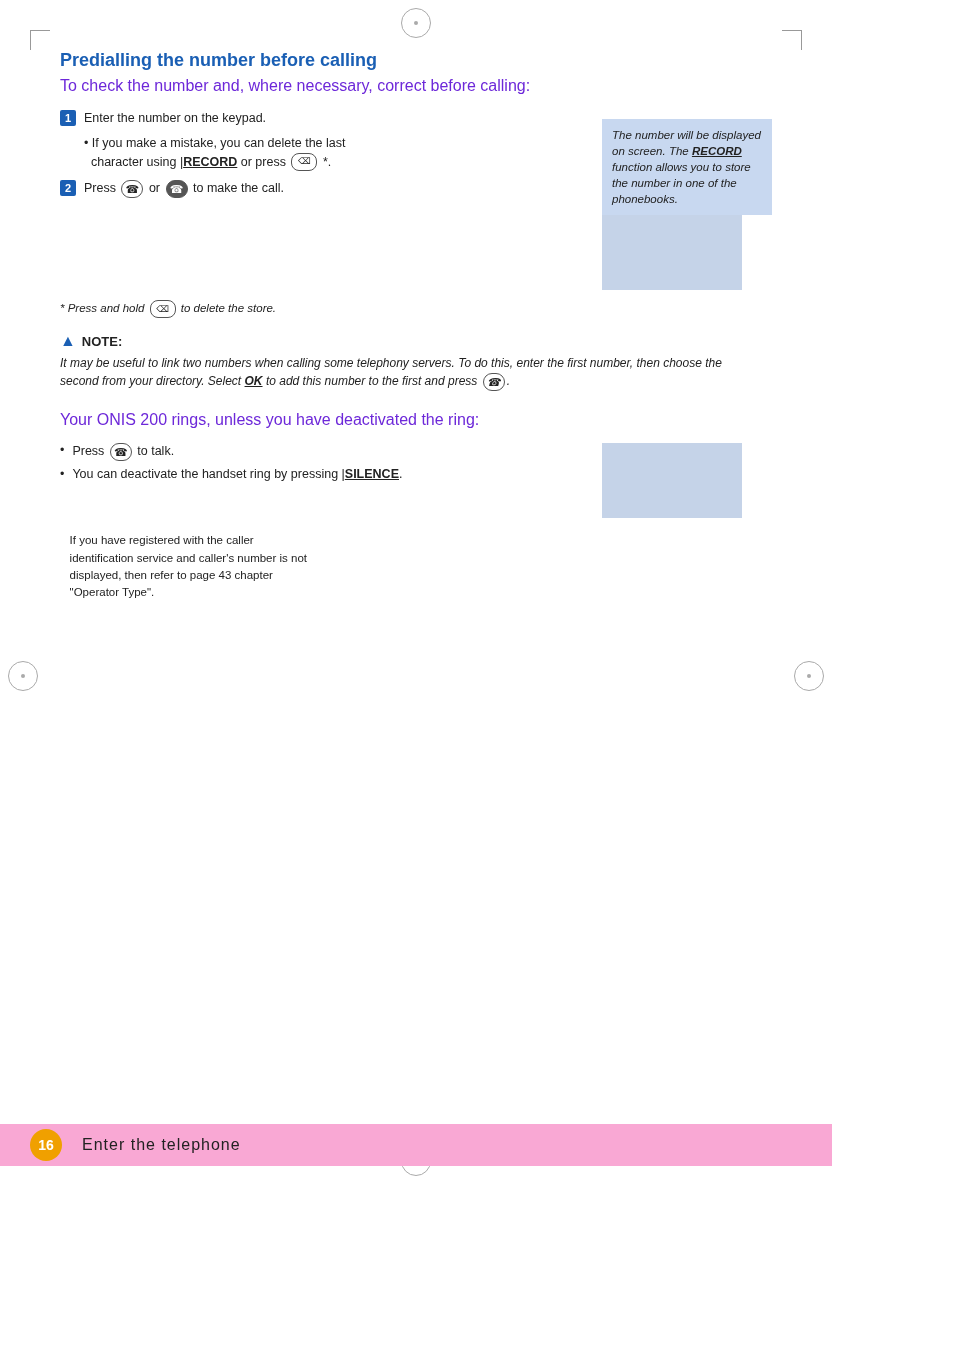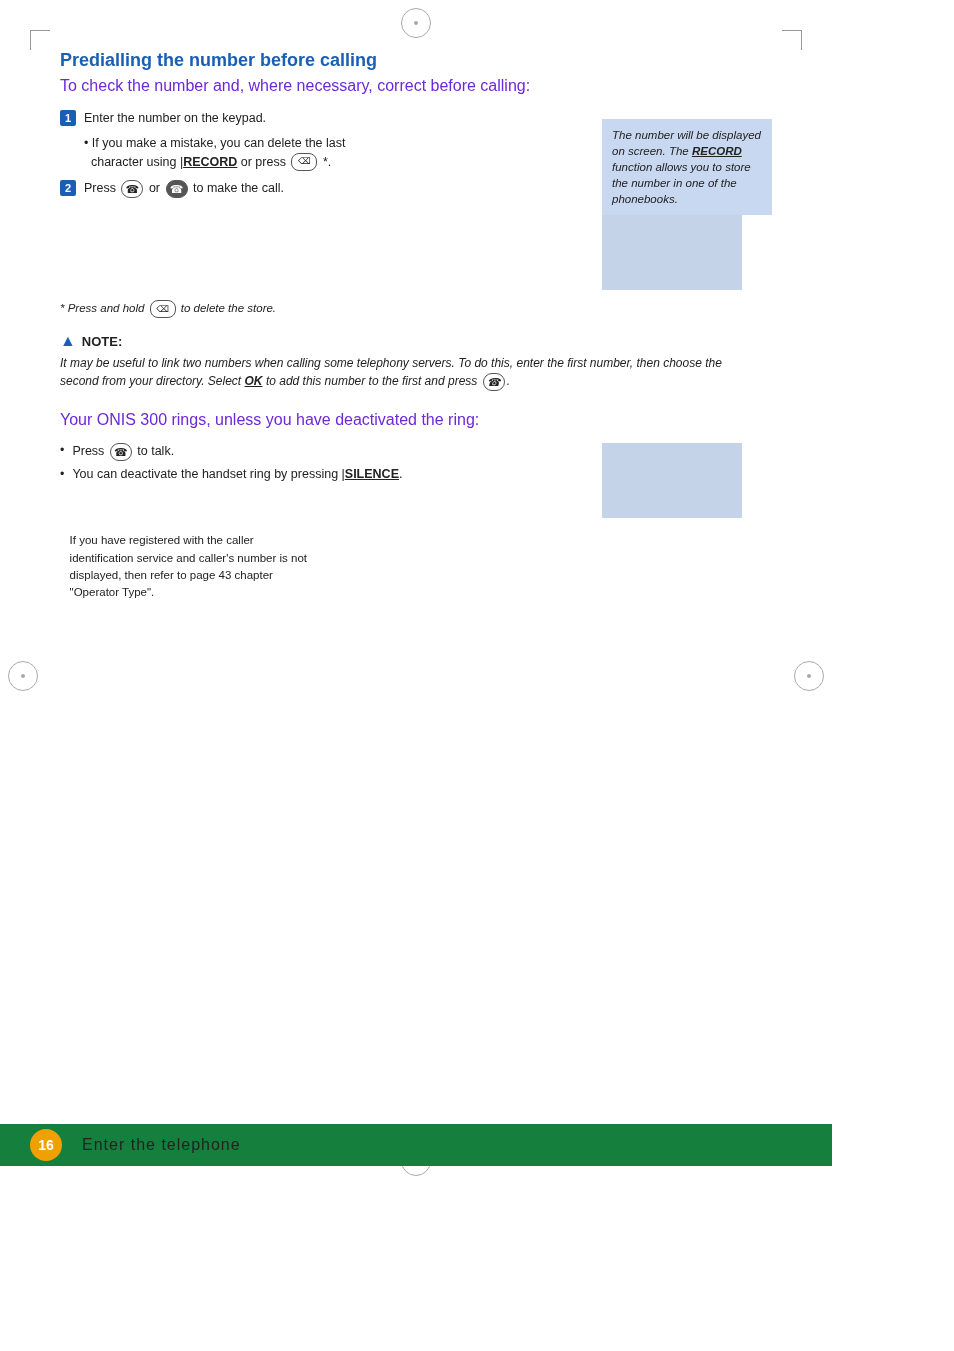--- a/index.html
+++ b/index.html
@@ -436,7 +436,7 @@
     </div>
 
     <div class="section-sep">
-      <p class="section-intro">Your ONIS 300 rings, unless you have deactivated the ring:</p>
+      <p class="section-intro">Your ONIS 200 rings, unless you have deactivated the ring:</p>
     </div>
 
     <div class="answering-two-col">

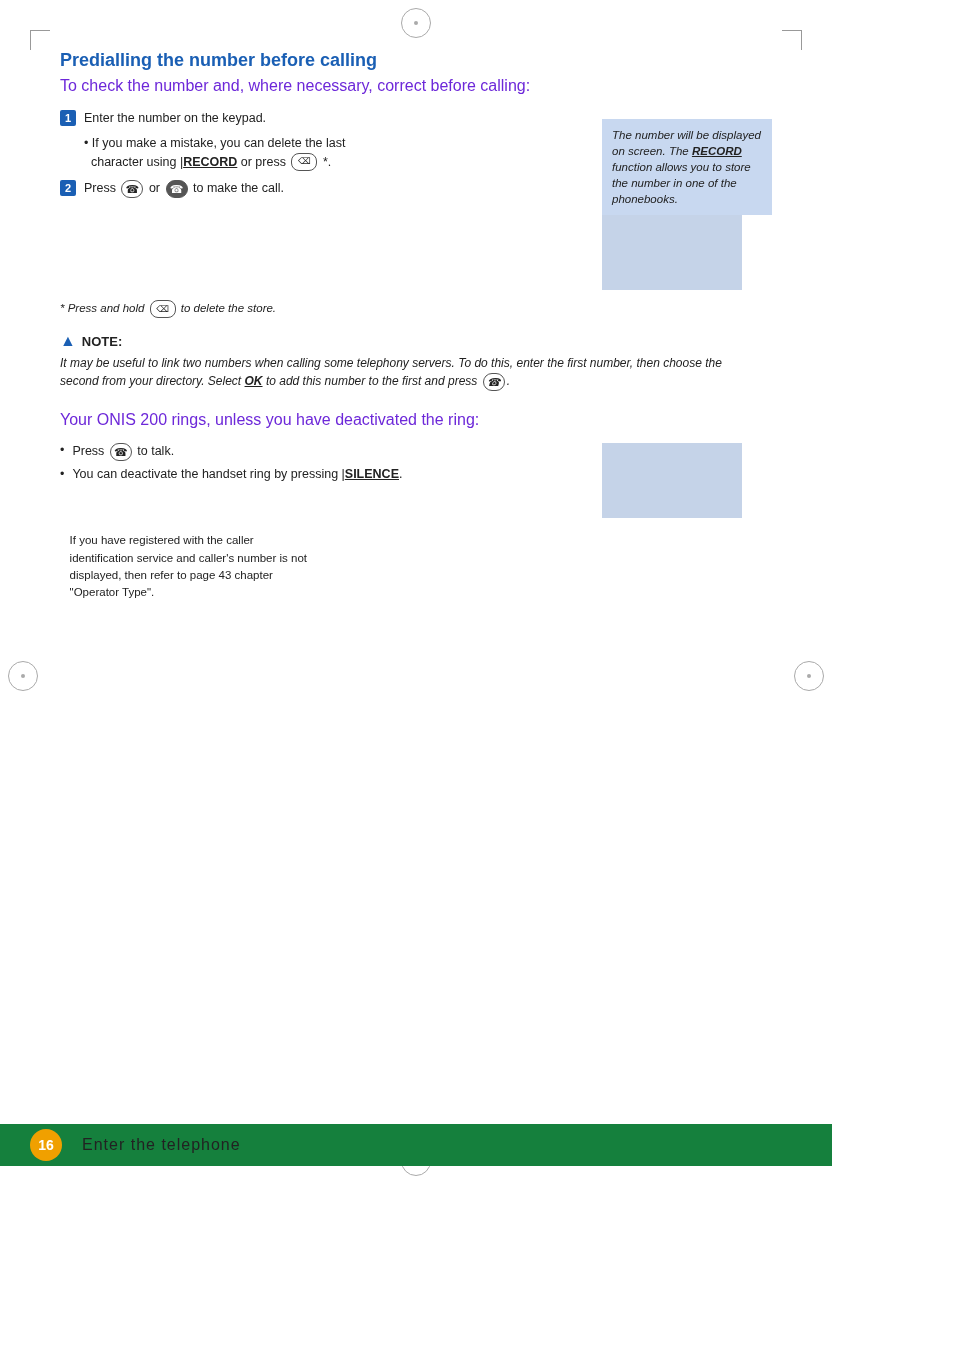--- a/index.html
+++ b/index.html
@@ -313,7 +313,7 @@
       bottom: 185px;
       left: 0;
       right: 0;
-      background: #15803d;
+      background: #f9a8d4;
       height: 42px;
       display: flex;
       align-items: center;

